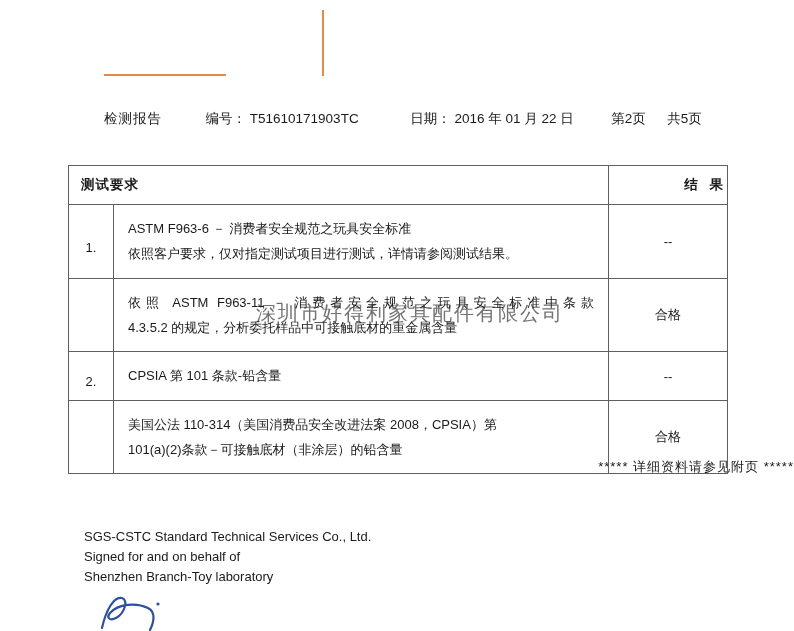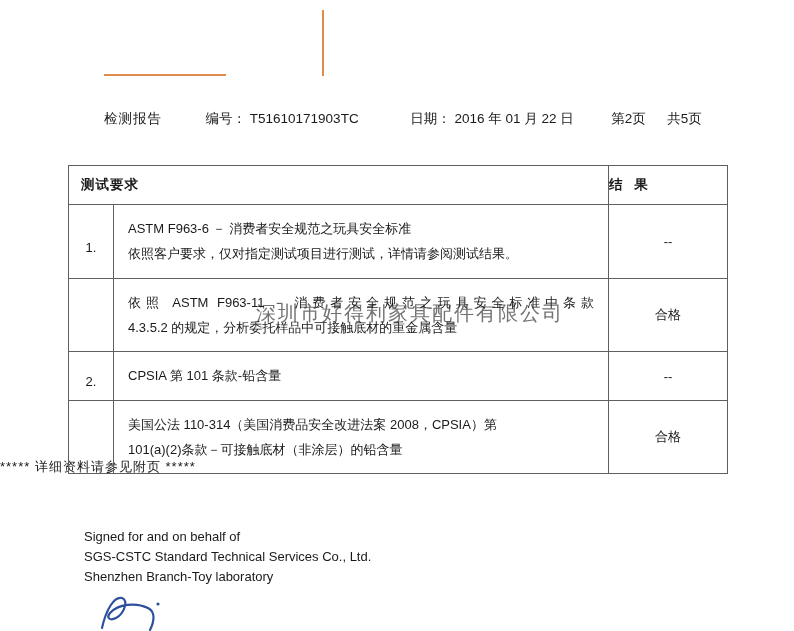--- a/index.html
+++ b/index.html
@@ -115,7 +115,7 @@
     letter-spacing: 1px;
   }
   .th-res {
-    text-align: left;
+    text-align: right;
     width: 118px;
     letter-spacing: 4px;
   }

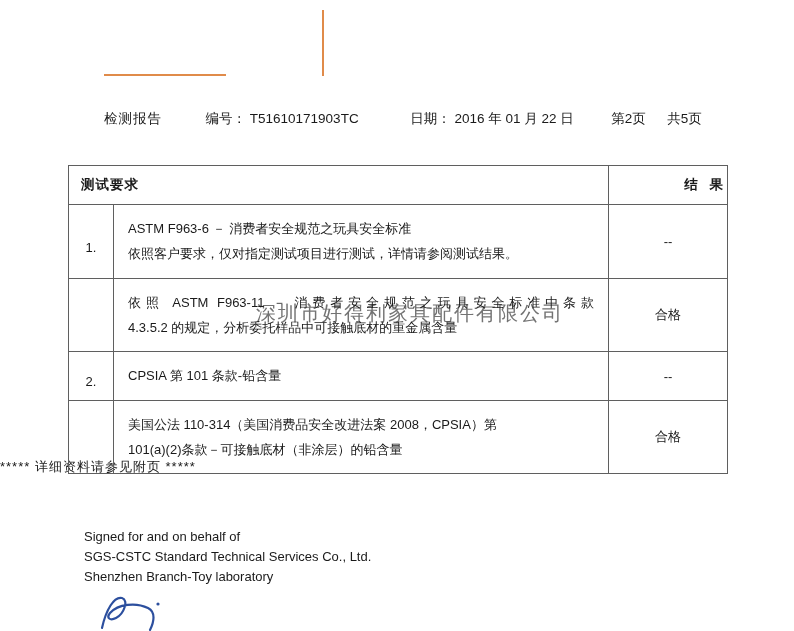--- a/index.html
+++ b/index.html
@@ -150,7 +150,7 @@
     left: 0;
     top: 458px;
     width: 794px;
-    text-align: left;
+    text-align: right;
     font-size: 13px;
     letter-spacing: 1px;
   }

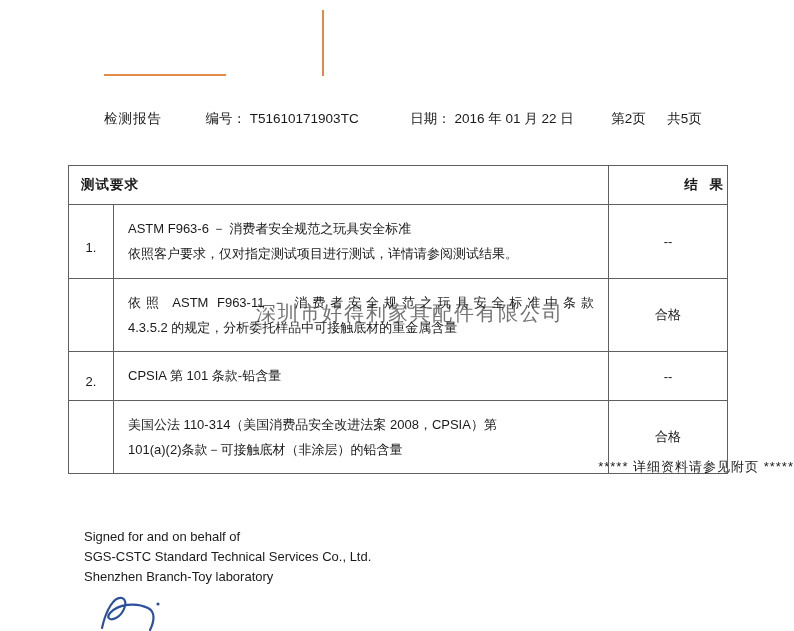--- a/index.html
+++ b/index.html
@@ -244,8 +244,8 @@
 <div class="attach-note">***** 详细资料请参见附页 *****</div>
 
 <div class="sign-block">
+  <div>SGS-CSTC Standard Technical Services Co., Ltd.</div>
   <div>Signed for and on behalf of</div>
-  <div>SGS-CSTC Standard Technical Services Co., Ltd.</div>
   <div>Shenzhen Branch-Toy laboratory</div>
 </div>
 

